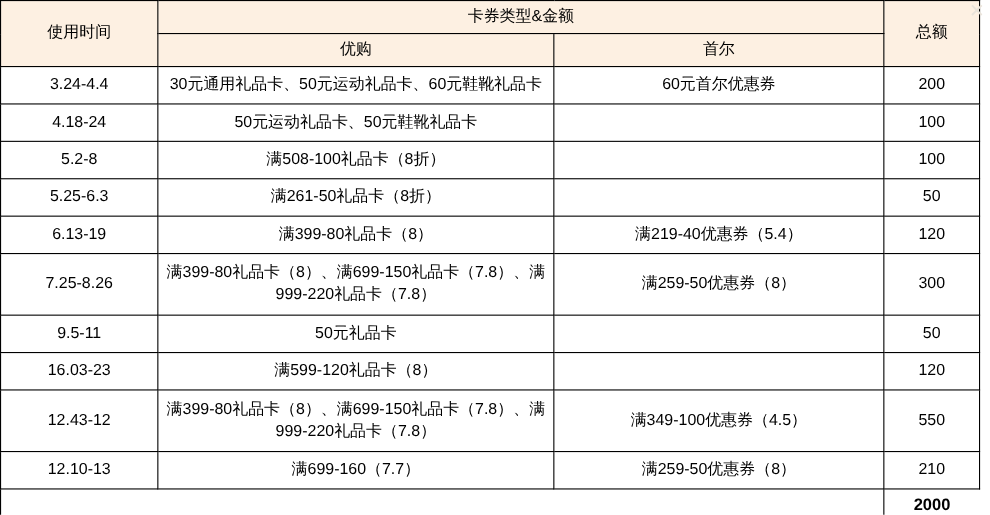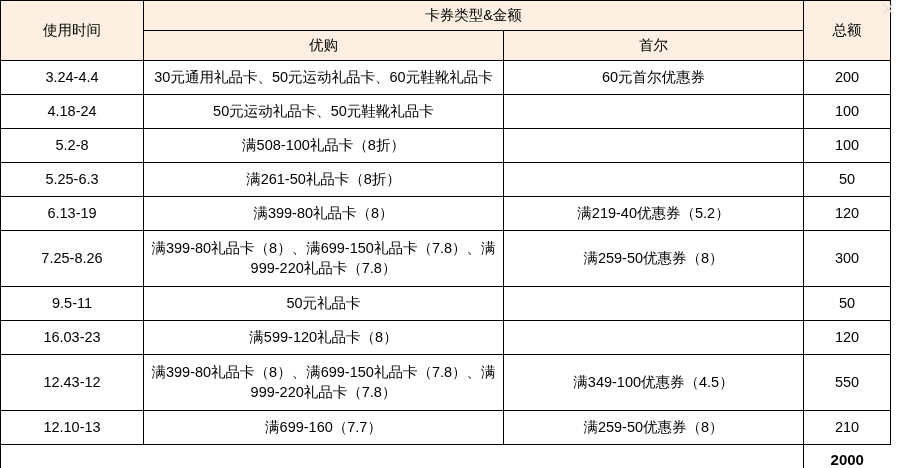--- a/index.html
+++ b/index.html
@@ -138,7 +138,7 @@
       <tr>
         <td class="body-cell time-cell">6.13-19</td>
         <td class="body-cell">满399-80礼品卡（8）</td>
-        <td class="body-cell">满219-40优惠券（5.2）</td>
+        <td class="body-cell">满219-40优惠券（5.4）</td>
         <td class="body-cell">120</td>
       </tr>
       <tr>

